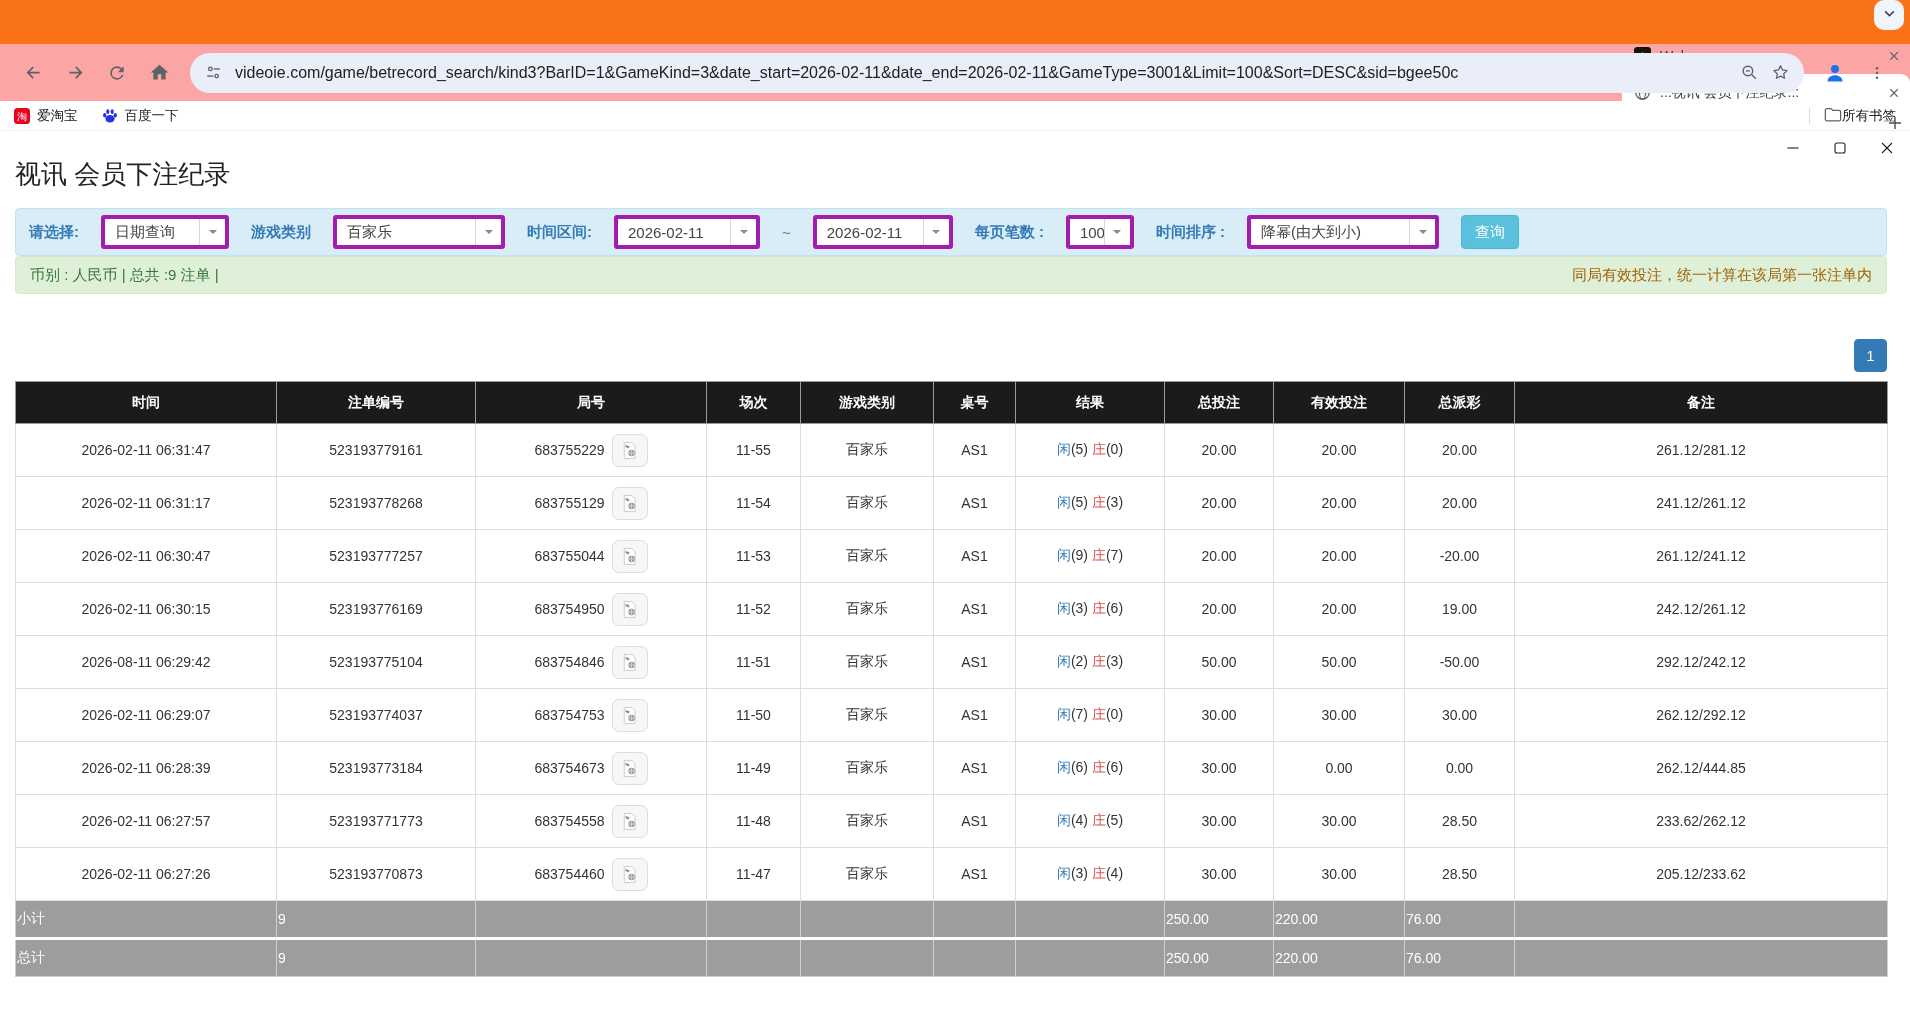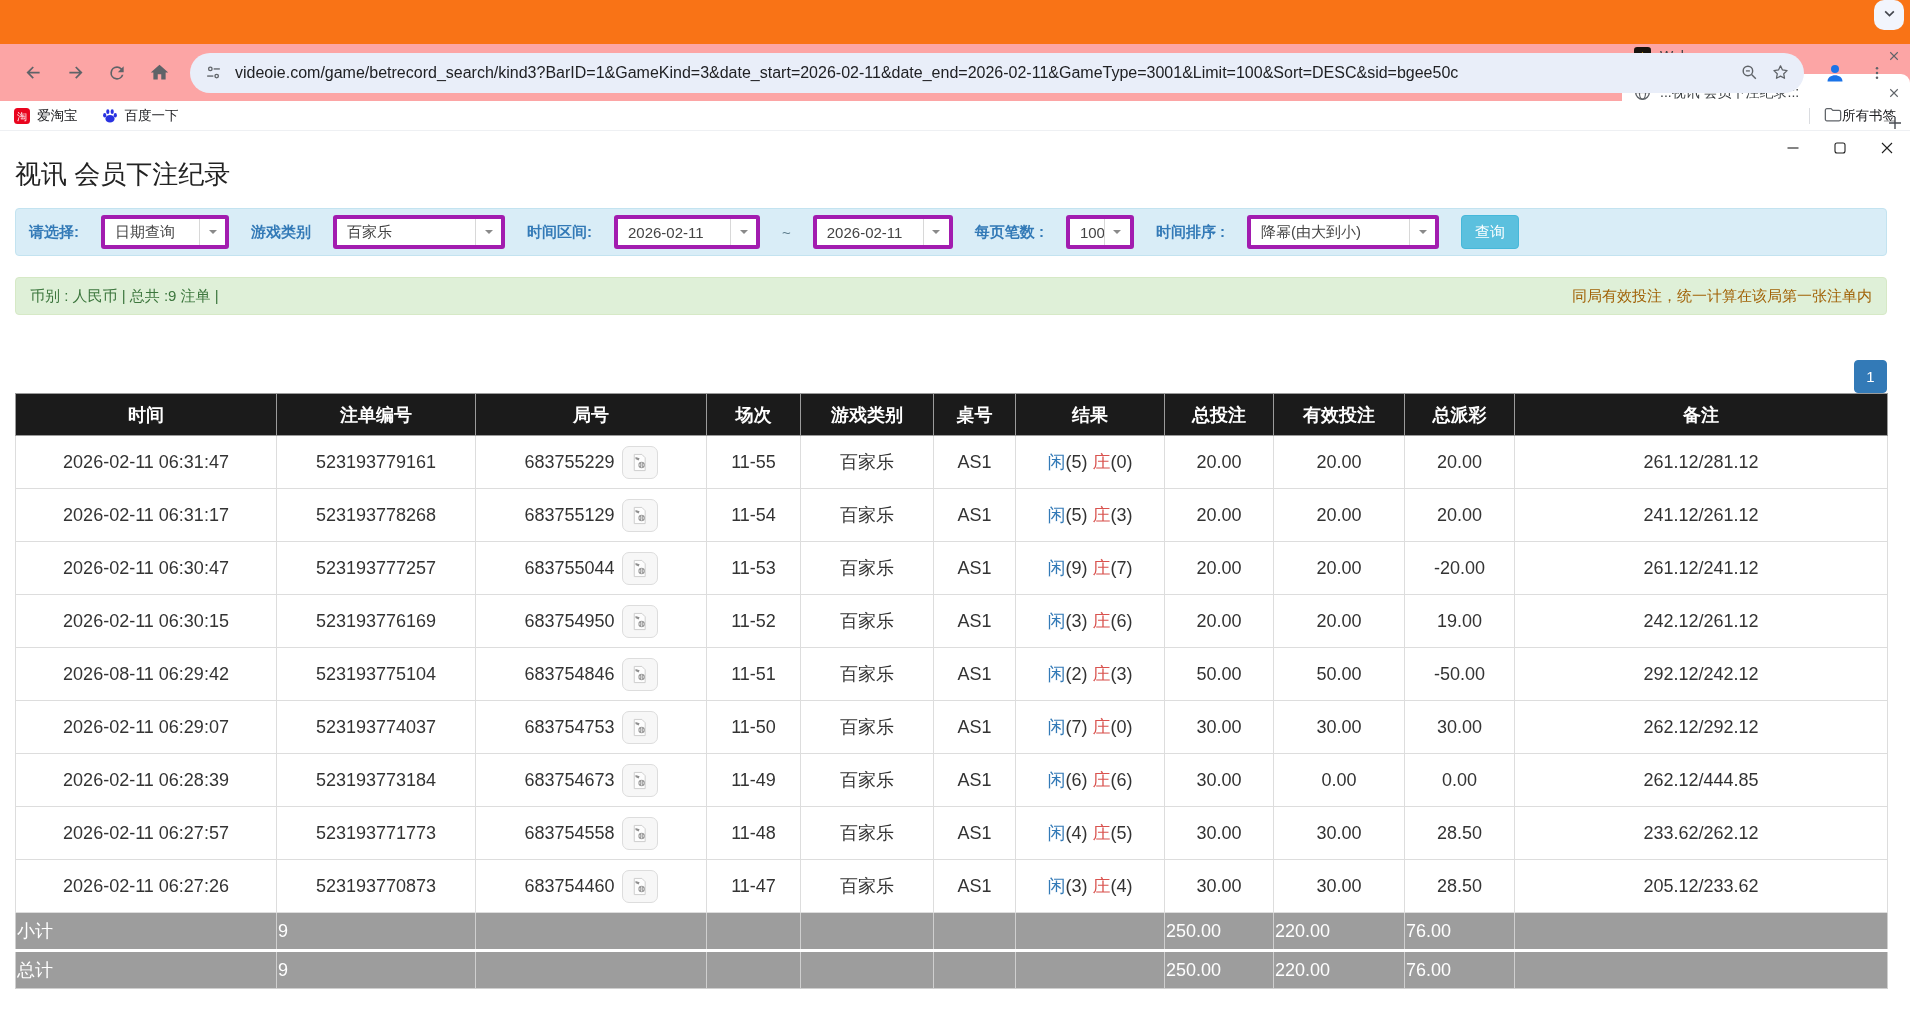--- a/index.html
+++ b/index.html
@@ -58,7 +58,7 @@
   .btn-search { height: 34px; padding: 0 13px; background: #5bc0de; border: 1px solid #46b8da;
     border-radius: 4px; color: #fff; font-size: 15px; font-family: inherit; }
 
-  .summary-bar { width: 1872px; height: 38px; margin-top: 21px; background: #dff0d8;
+  .summary-bar { width: 1872px; height: 38px; background: #dff0d8;
     border: 1px solid #d6e9c6; border-radius: 4px; display: flex; align-items: center;
     justify-content: space-between; padding: 0 14px; font-size: 15px; }
   .summary-left { color: #3c763d; }

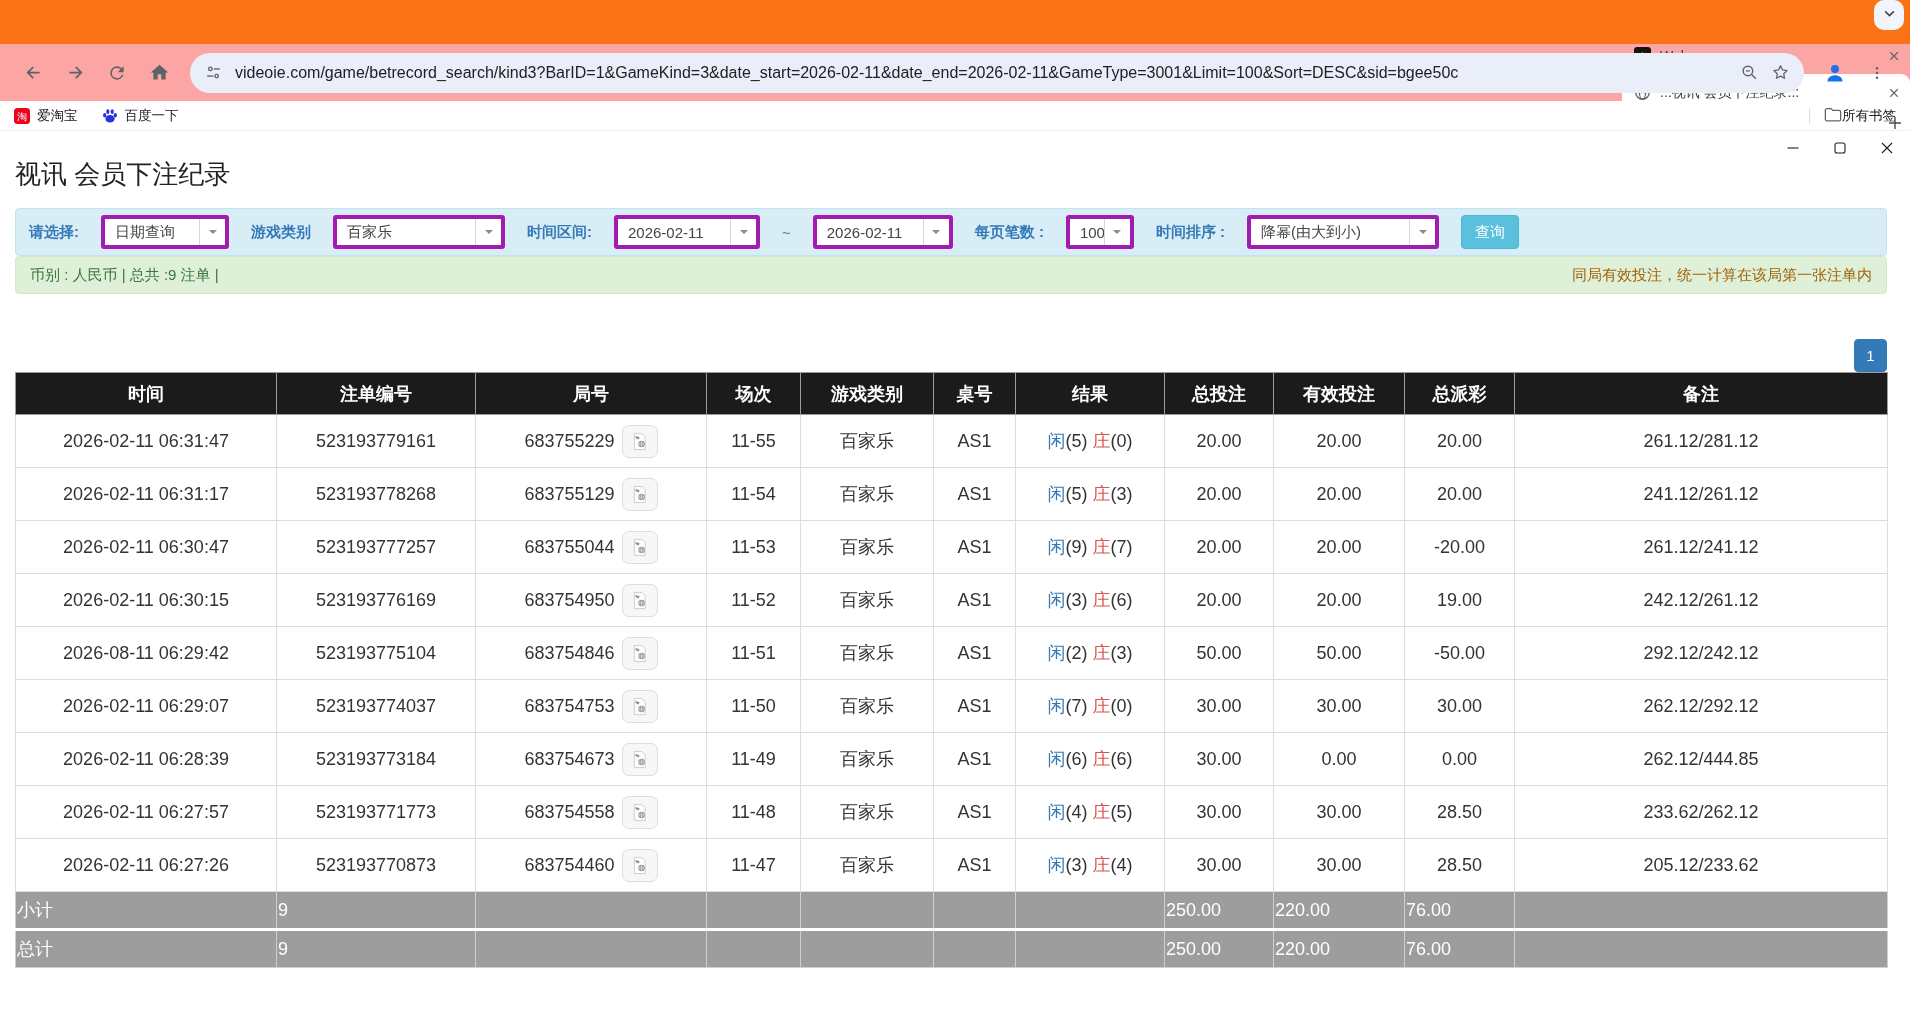--- a/index.html
+++ b/index.html
@@ -69,7 +69,7 @@
     border-radius: 4px; color: #fff; display: flex; align-items: center; justify-content: center; font-size: 15px; }
 
   table.bet-table { width: 1872px; border-collapse: collapse; table-layout: fixed;
-    font-size: 18px; }
+    margin-top: 9px; font-size: 14px; }
   .bet-table thead th { background: #1b1b1b; color: #fff; height: 42px; font-weight: bold;
     border: 1px solid #9b9b9b; text-align: center; }
   .bet-table tbody td { height: 53px; border: 1px solid #ddd; text-align: center; color: #333;

